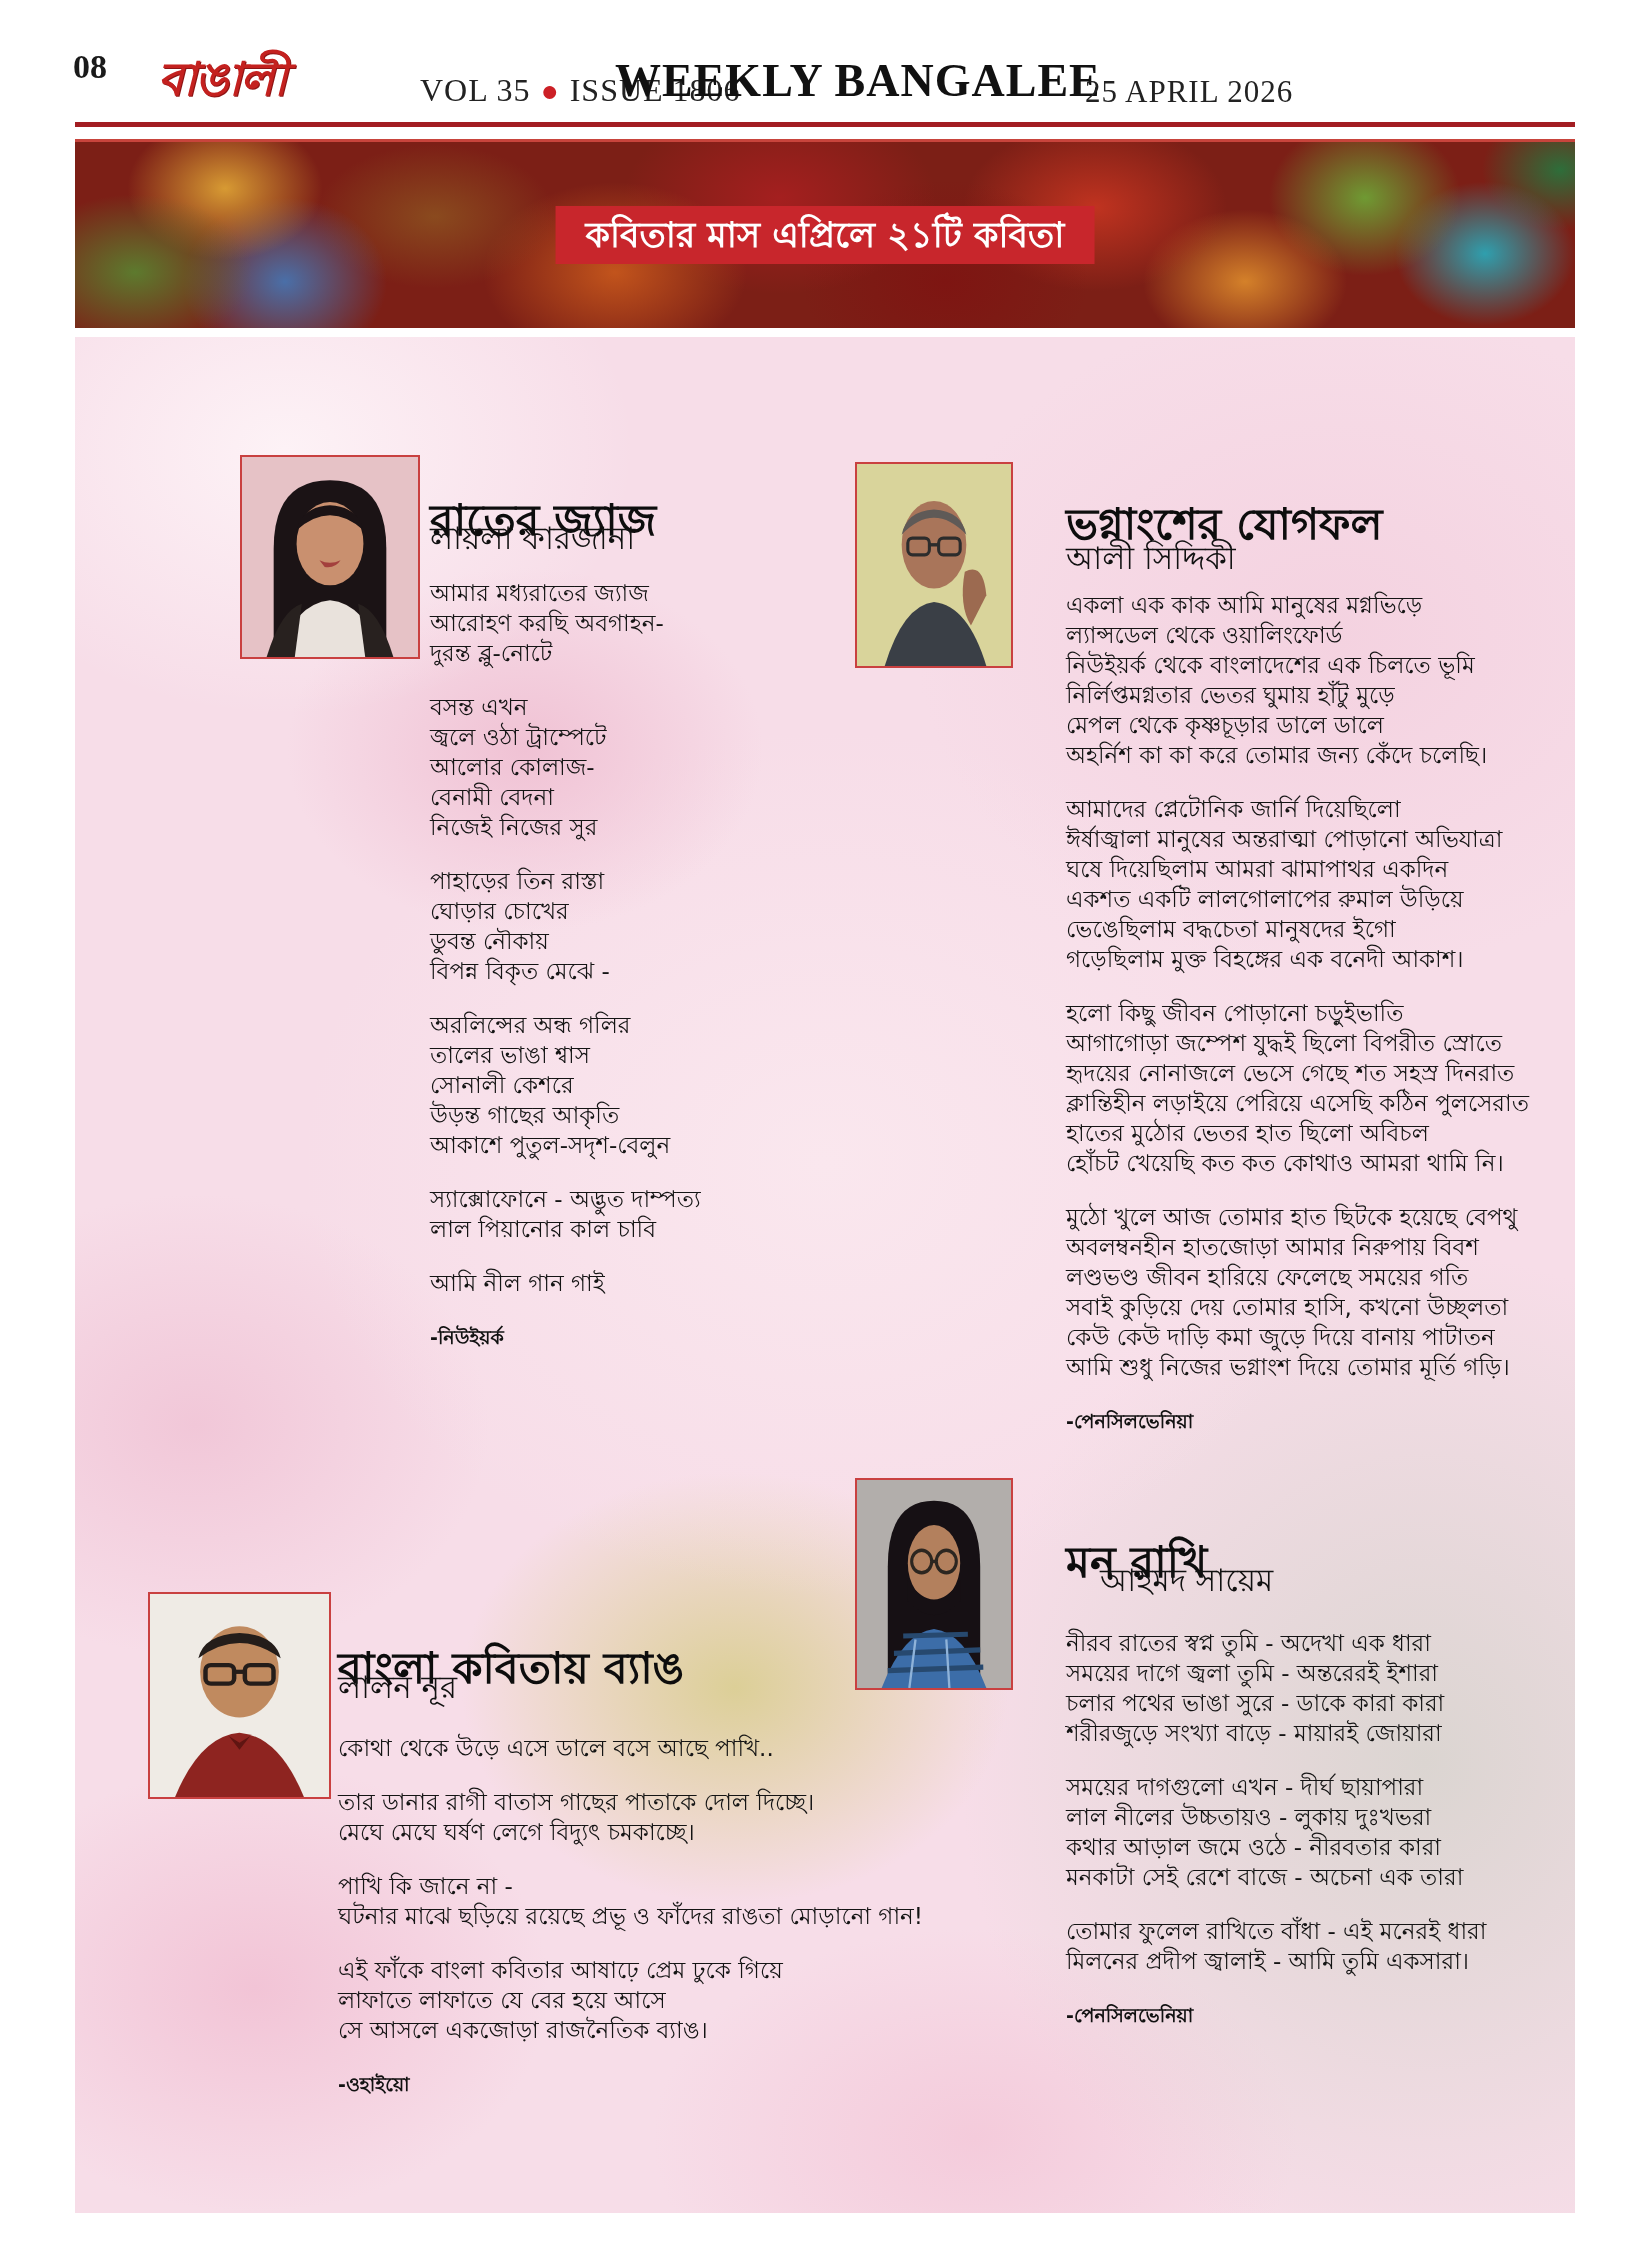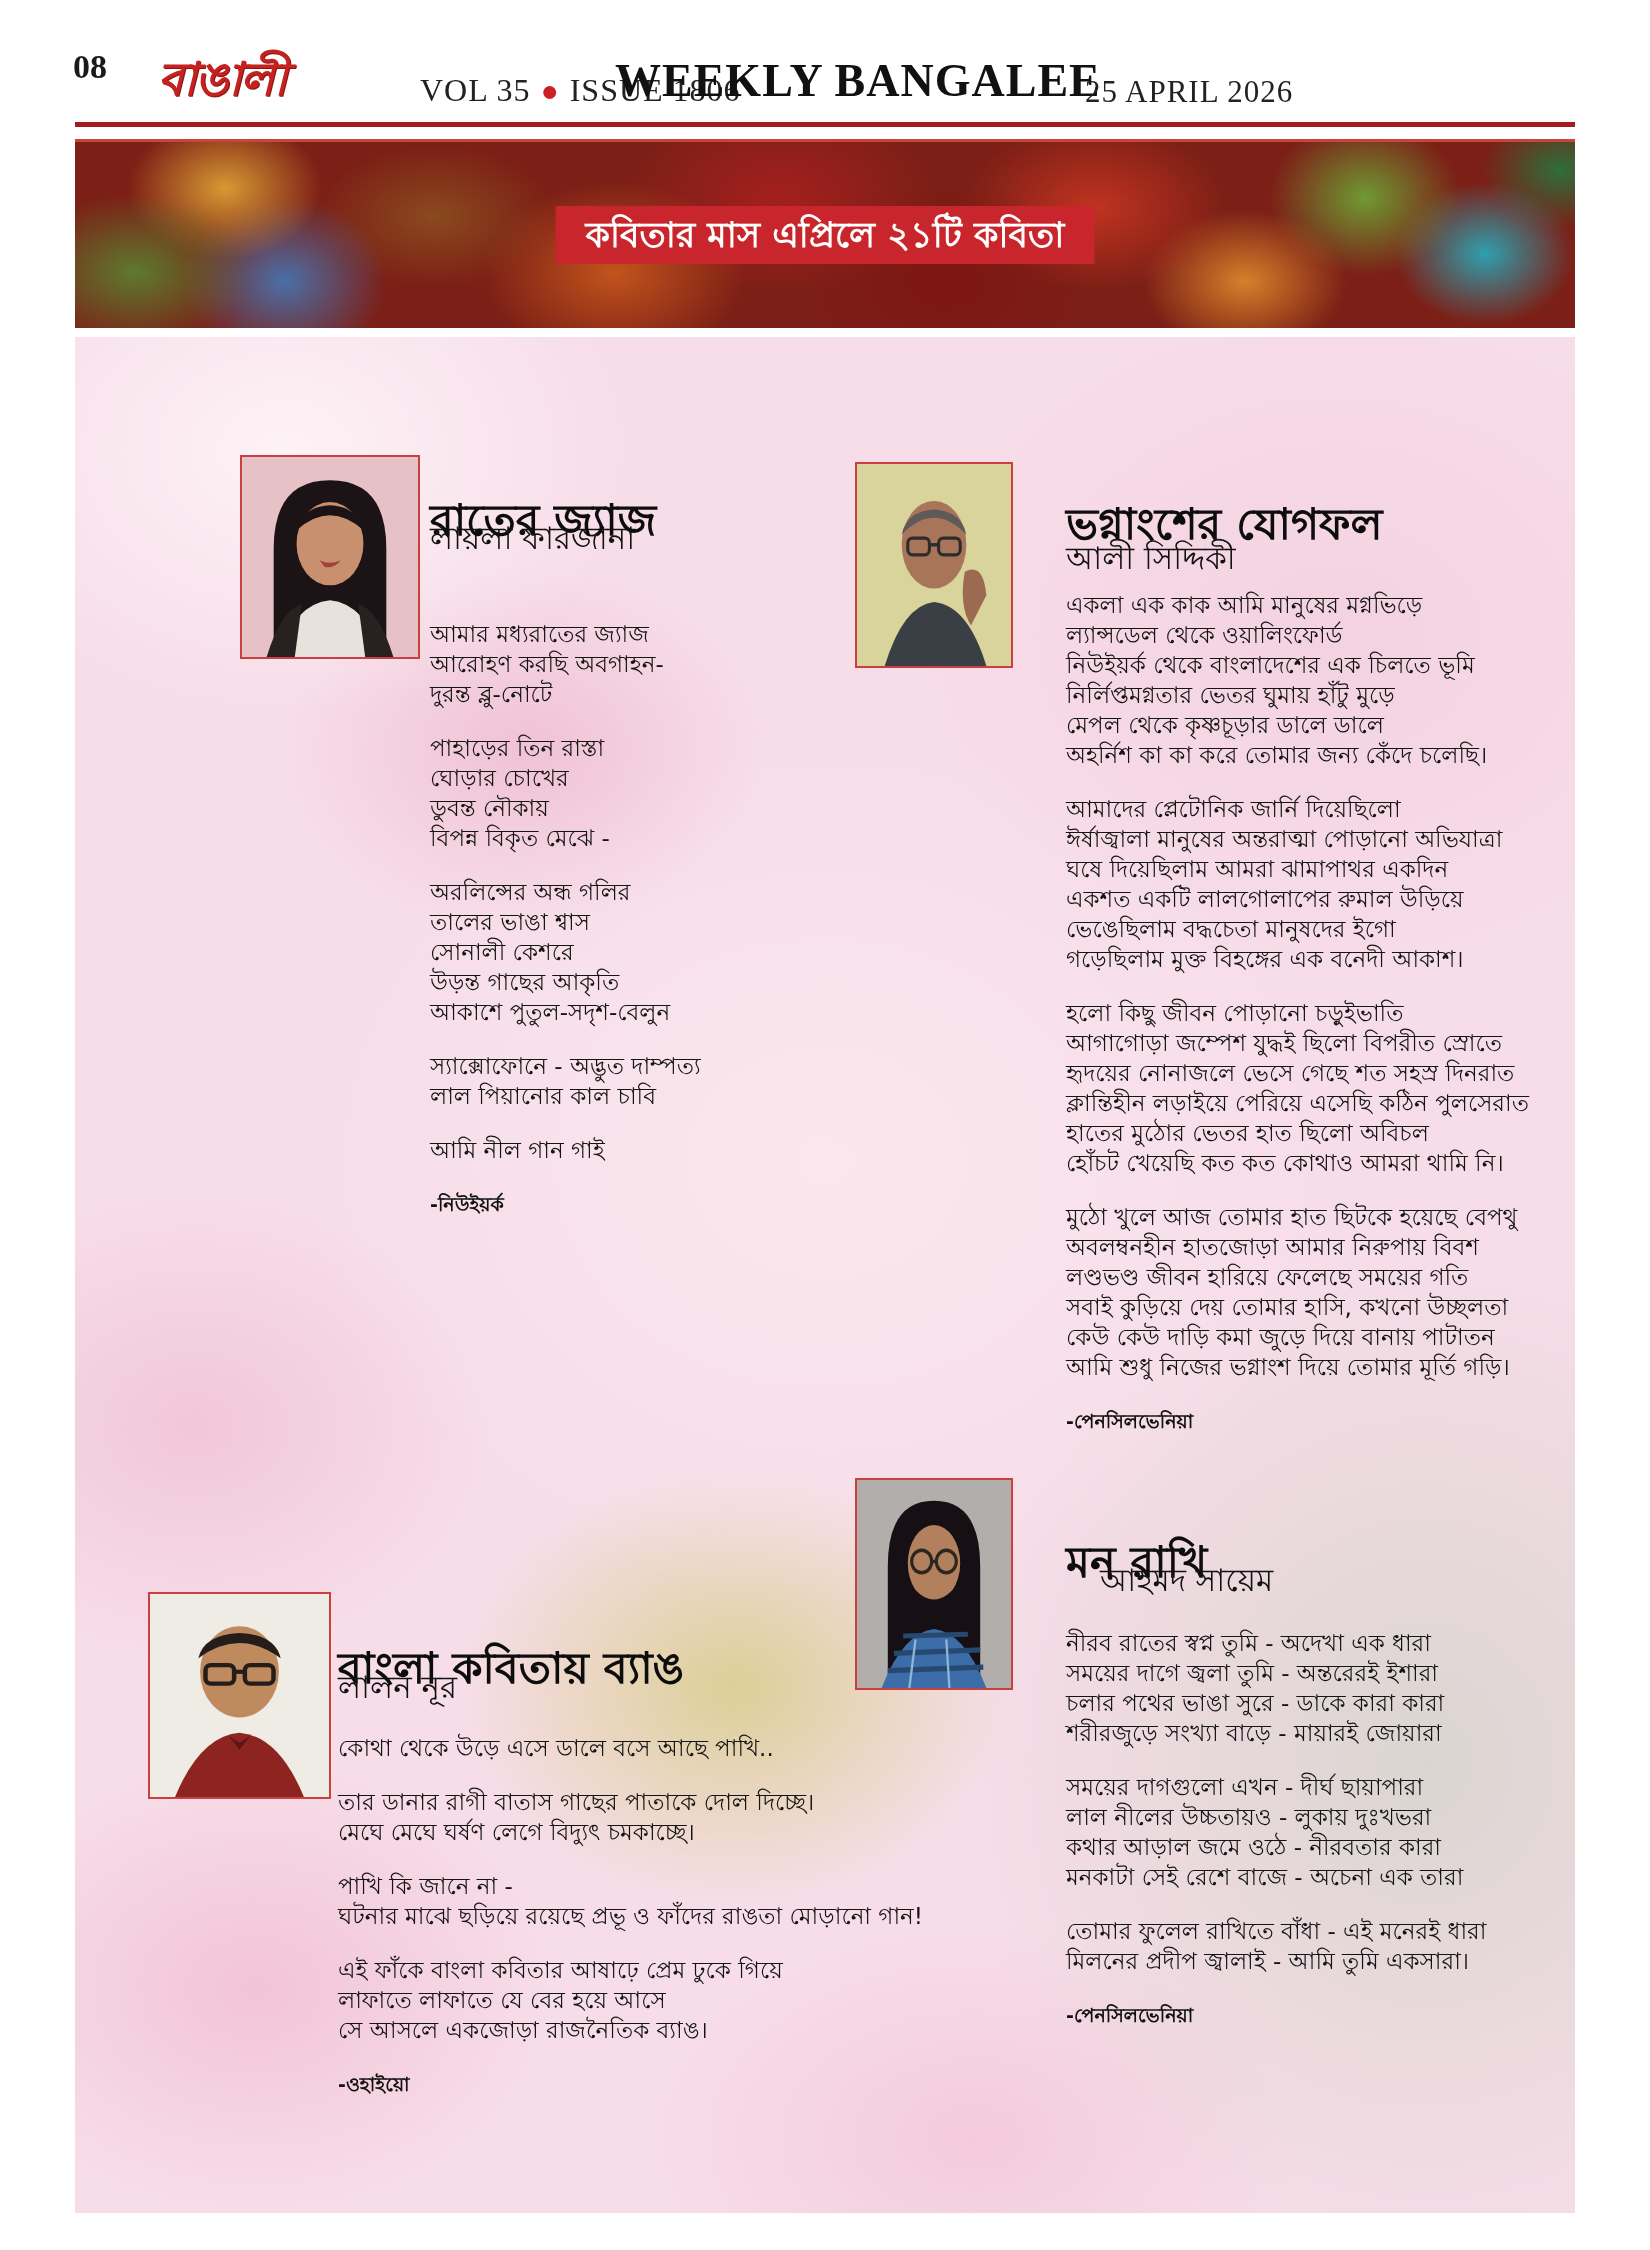--- a/index.html
+++ b/index.html
@@ -75,7 +75,7 @@
   .photo-0 { left:240px;  top:455px;  width:180px; height:204px; }
   .title-0 { left:430px;  top:452px; }
   .author-0{ left:430px;  top:514px; }
-  .body-0  { left:430px;  top:578px;margin-top:41px; }
+  .body-0  { left:430px;  top:578px; }
 
   .photo-1 { left:855px;  top:462px;  width:158px; height:206px; }
   .title-1 { left:1066px; top:456px; }

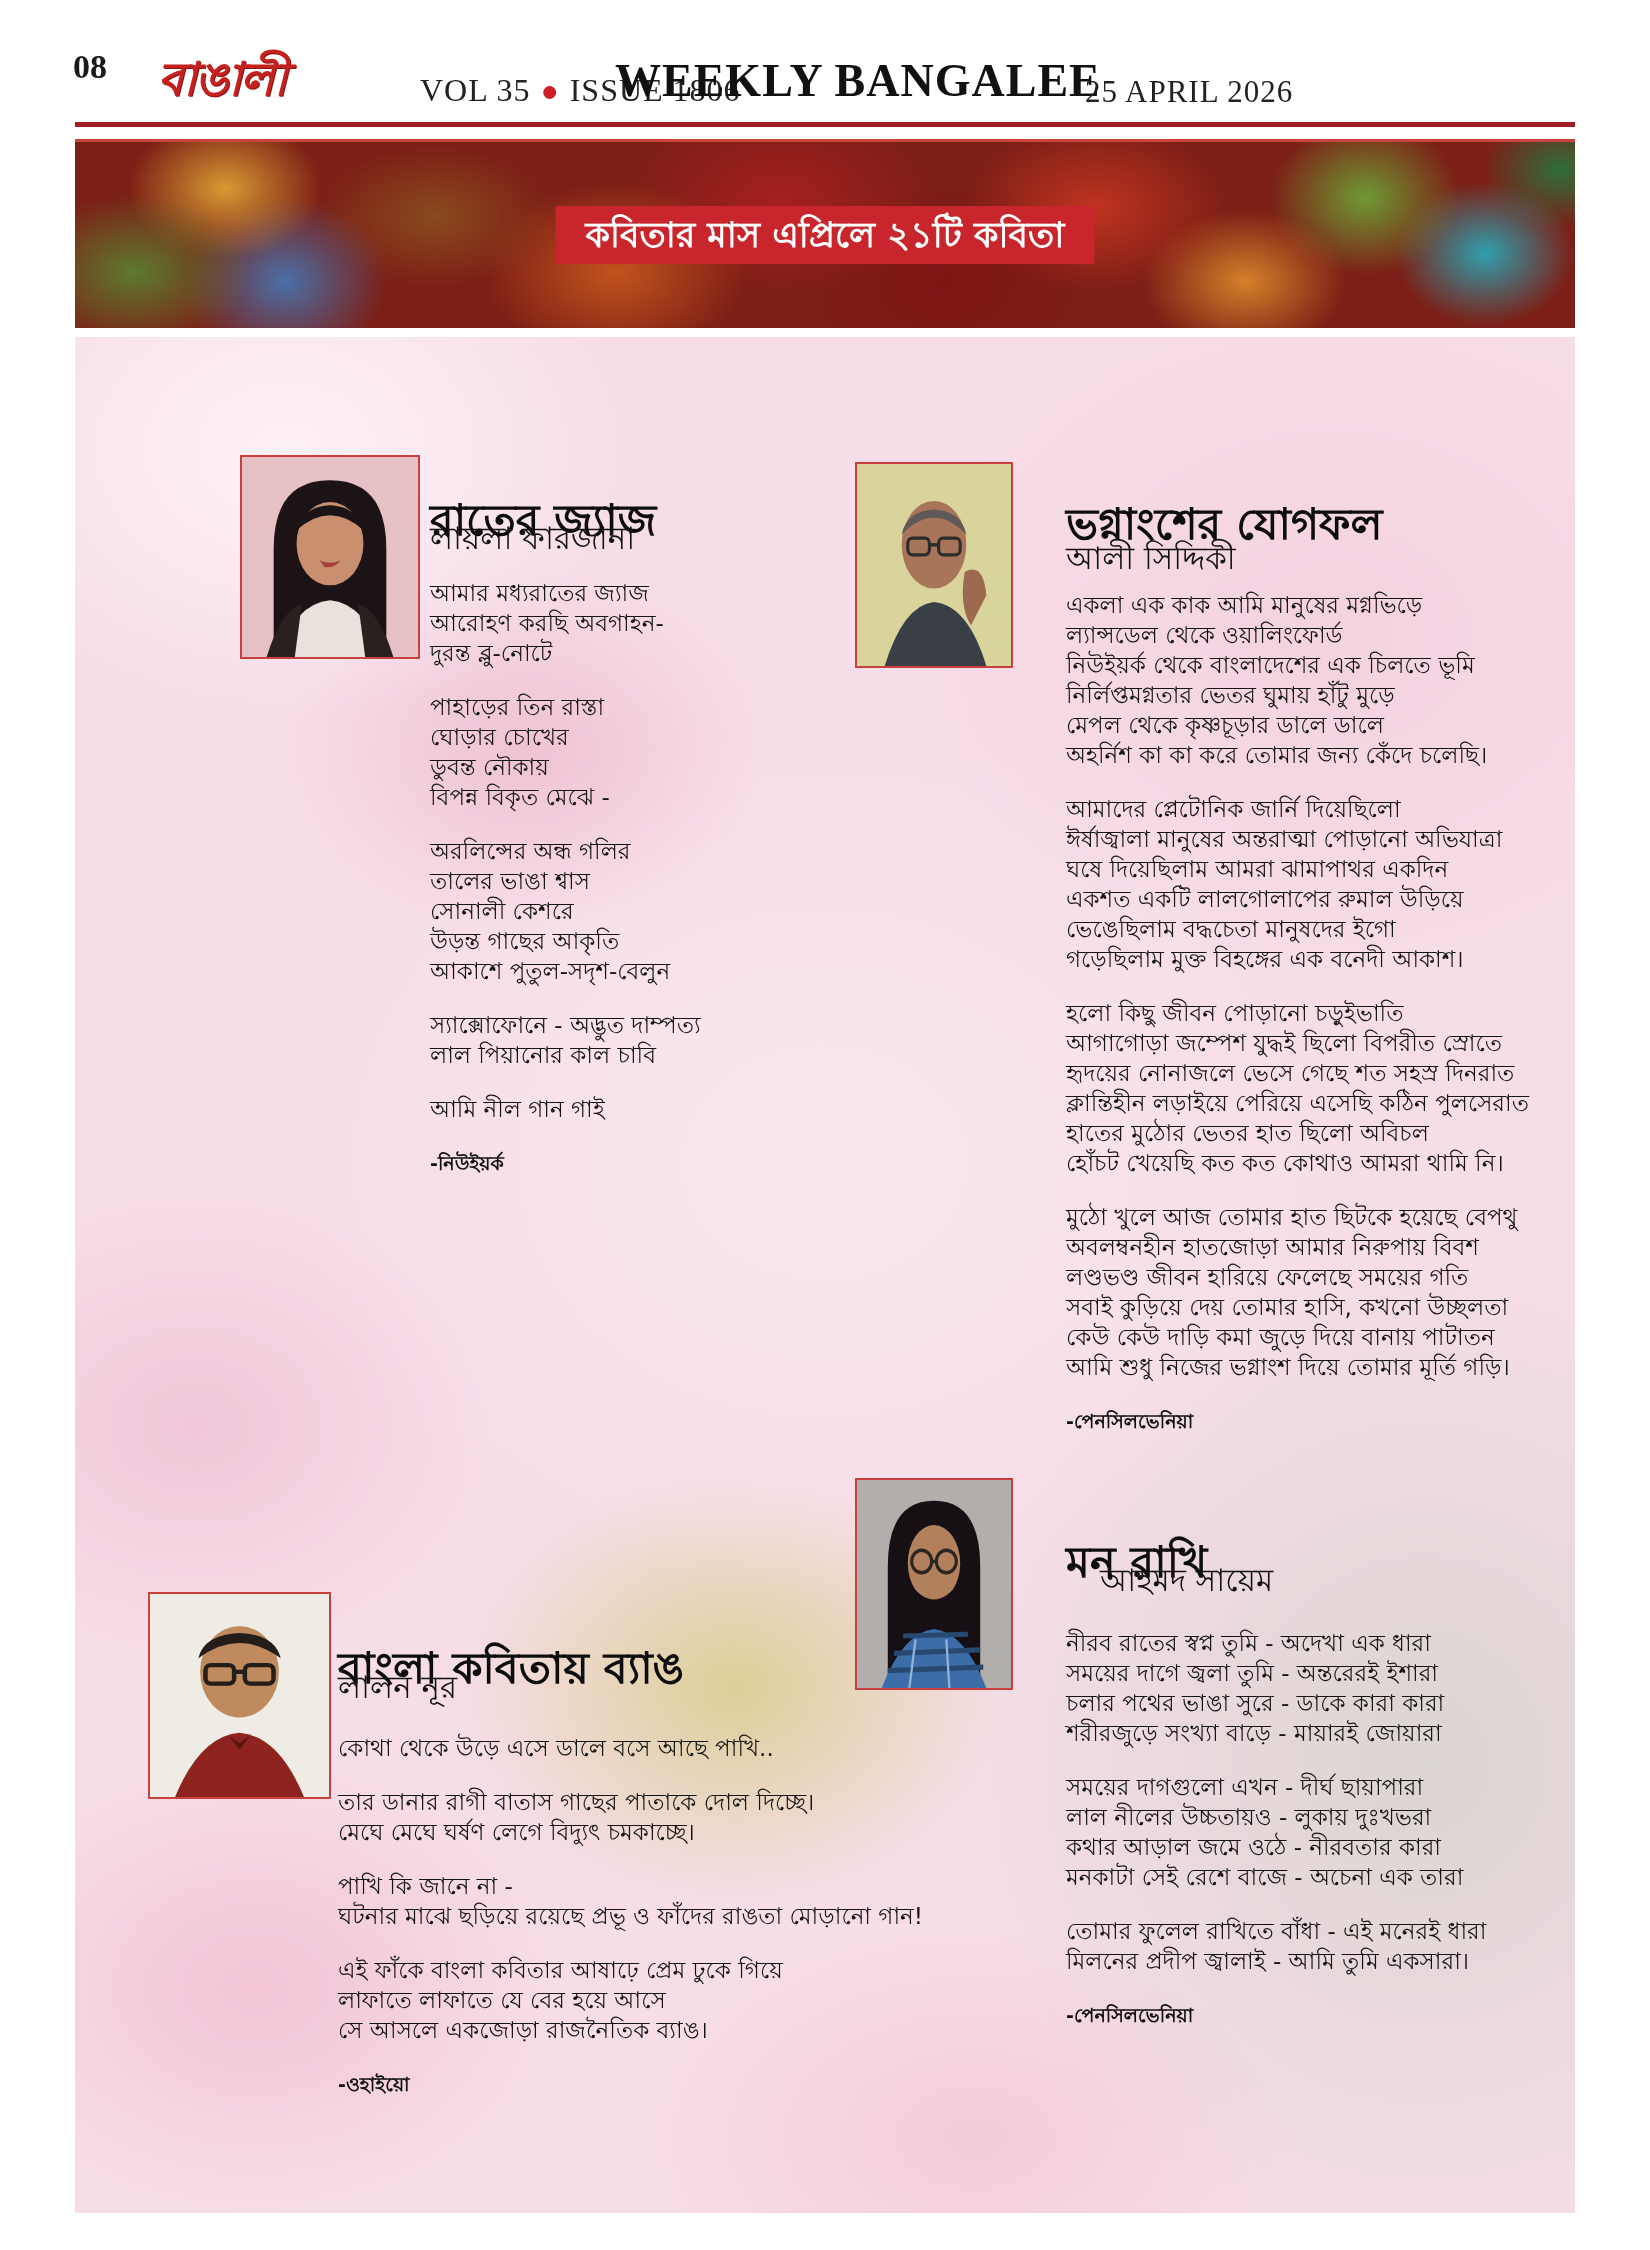--- a/index.html
+++ b/index.html
@@ -132,6 +132,7 @@
     <div class="poem-author author-0">লায়লা ফারজানা</div>
     <div class="poem-body body-0">
           <p><span>আমার মধ্যরাতের জ্যাজ</span><br><span>আরোহণ করছি অবগাহন-</span><br><span>দুরন্ত ব্লু-নোটে</span></p>
+          <p><span>বসন্ত এখন</span><br><span>জ্বলে ওঠা ট্রাম্পেটে</span><br><span>আলোর কোলাজ-</span><br><span>বেনামী বেদনা</span><br><span>নিজেই নিজের সুর</span></p>
           <p><span>পাহাড়ের তিন রাস্তা</span><br><span>ঘোড়ার চোখের</span><br><span>ডুবন্ত নৌকায়</span><br><span>বিপন্ন বিকৃত মেঝে -</span></p>
           <p><span>অরলিন্সের অন্ধ গলির</span><br><span>তালের ভাঙা শ্বাস</span><br><span>সোনালী কেশরে</span><br><span>উড়ন্ত গাছের আকৃতি</span><br><span>আকাশে পুতুল-সদৃশ-বেলুন</span></p>
           <p><span>স্যাক্সোফোনে - অদ্ভুত দাম্পত্য</span><br><span>লাল পিয়ানোর কাল চাবি</span></p>

